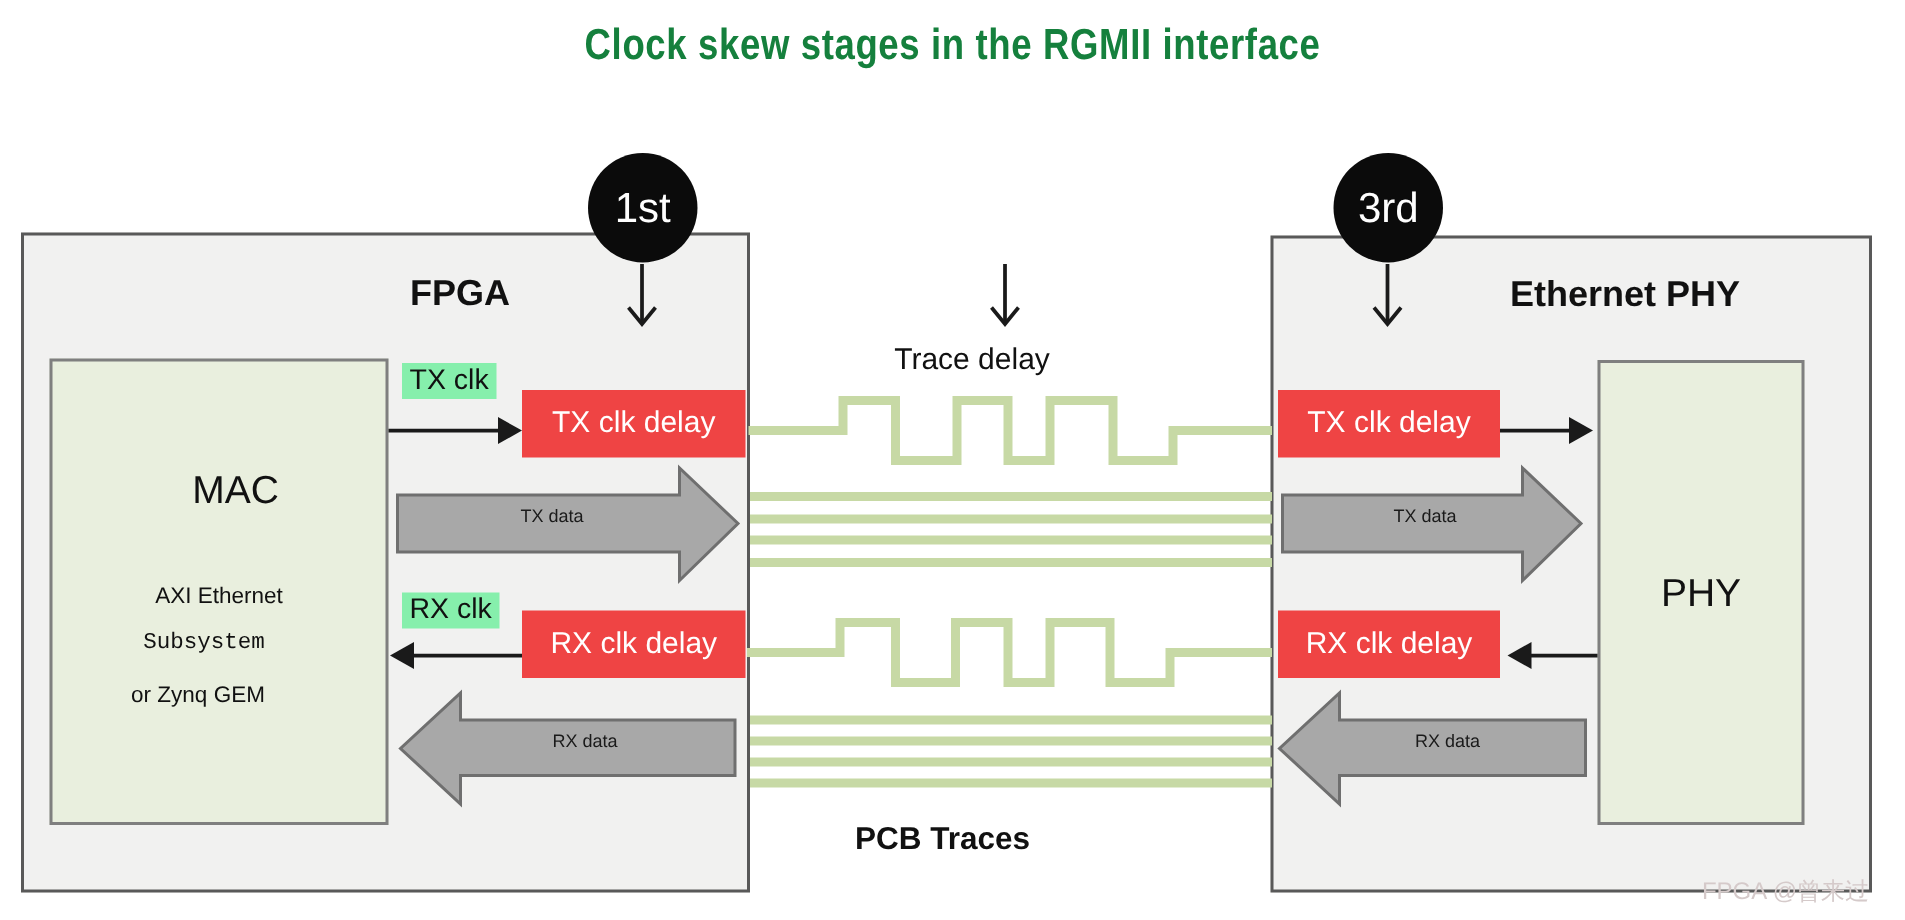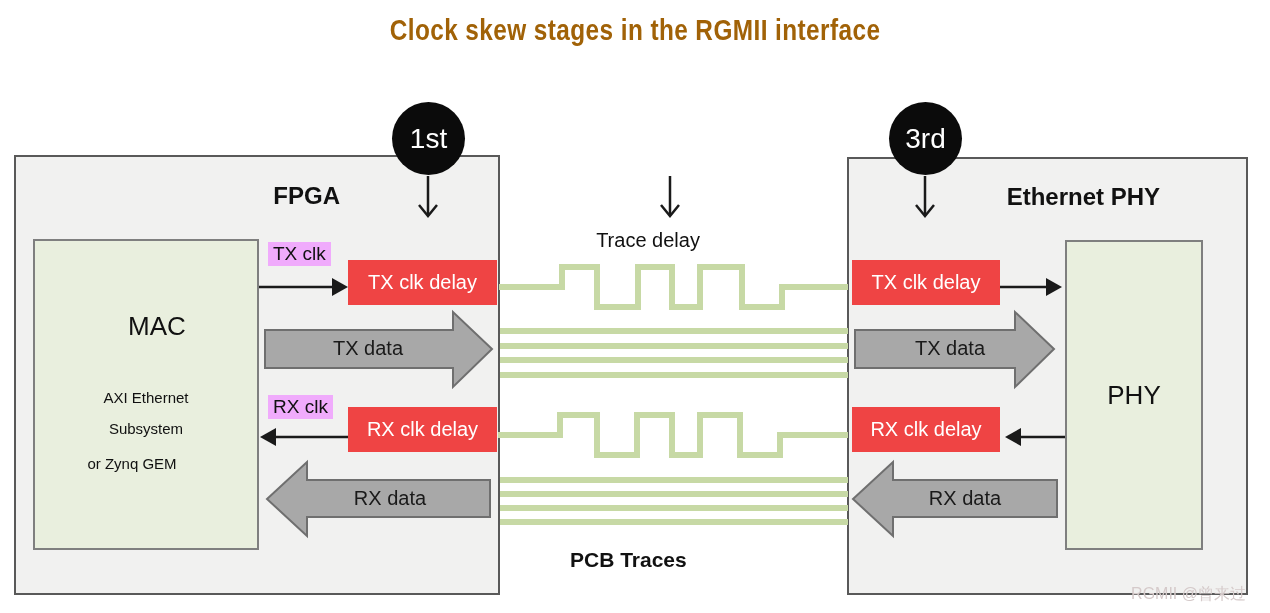--- a/index.html
+++ b/index.html
@@ -10,7 +10,7 @@
   .abs{position:absolute;}
   .title{
     left:0;top:14px;width:1270px;text-align:center;
-    font-size:29px;font-weight:bold;color:#a16207;
+    font-size:29px;font-weight:bold;color:#15803d;
   }
   .title span{display:inline-block;transform:scaleX(0.84);letter-spacing:0.5px;}
   .outer-box{

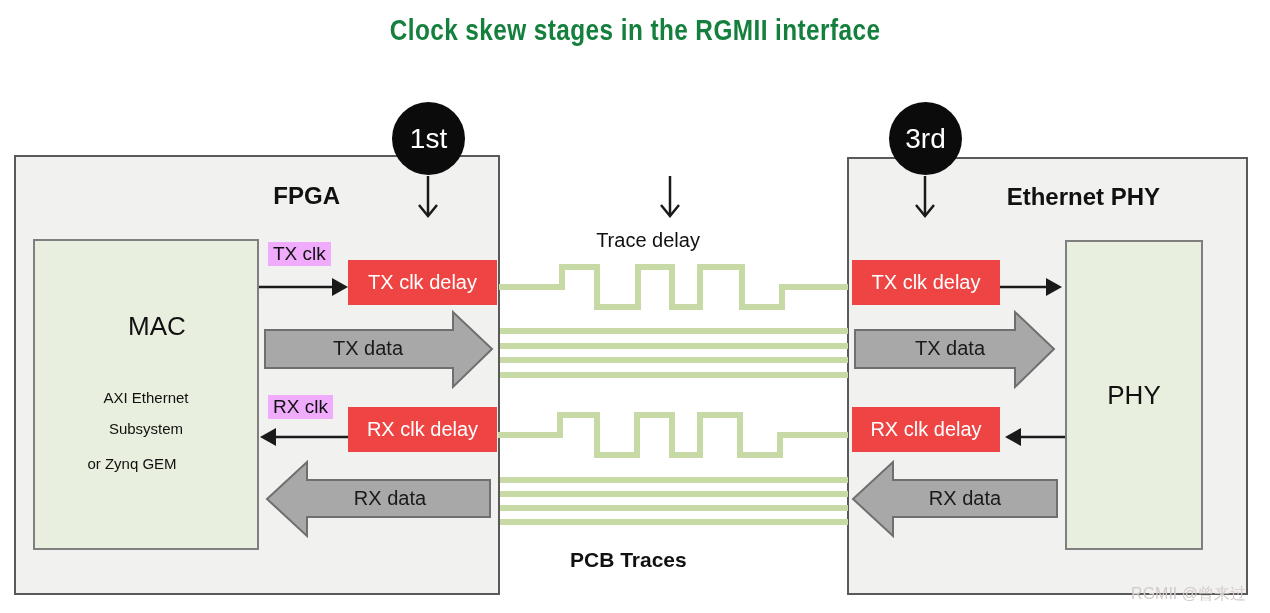--- a/index.html
+++ b/index.html
@@ -27,7 +27,7 @@
     display:flex;align-items:center;justify-content:center;box-sizing:border-box;
   }
   .clk-label{
-    background:#f0abfc;font-size:19px;color:#111;padding:1px 5px;white-space:nowrap;
+    background:#86efac;font-size:19px;color:#111;padding:1px 5px;white-space:nowrap;
   }
   .mid-label{font-size:20px;text-align:center;color:#111;}
   .mid-label-bold{font-size:21px;font-weight:bold;color:#111;}

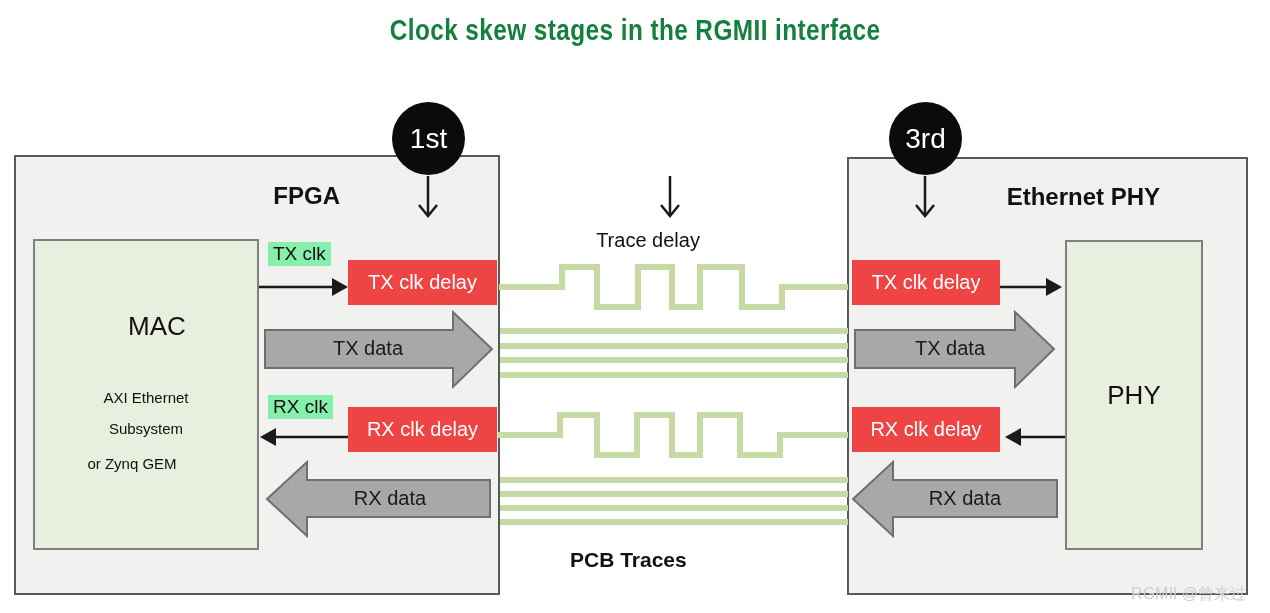--- a/index.html
+++ b/index.html
@@ -31,7 +31,7 @@
   }
   .mid-label{font-size:20px;text-align:center;color:#111;}
   .mid-label-bold{font-size:21px;font-weight:bold;color:#111;}
-  .arrow-text{font-size:20px;text-align:center;color:#1a1a1a;}
+  .arrow-text{font-size:12px;text-align:center;color:#1a1a1a;}
   .stage-circle{
     width:73px;height:73px;border-radius:50%;background:#0b0b0b;color:#ffffff;
     font-size:28px;font-weight:normal;display:flex;align-items:center;justify-content:center;

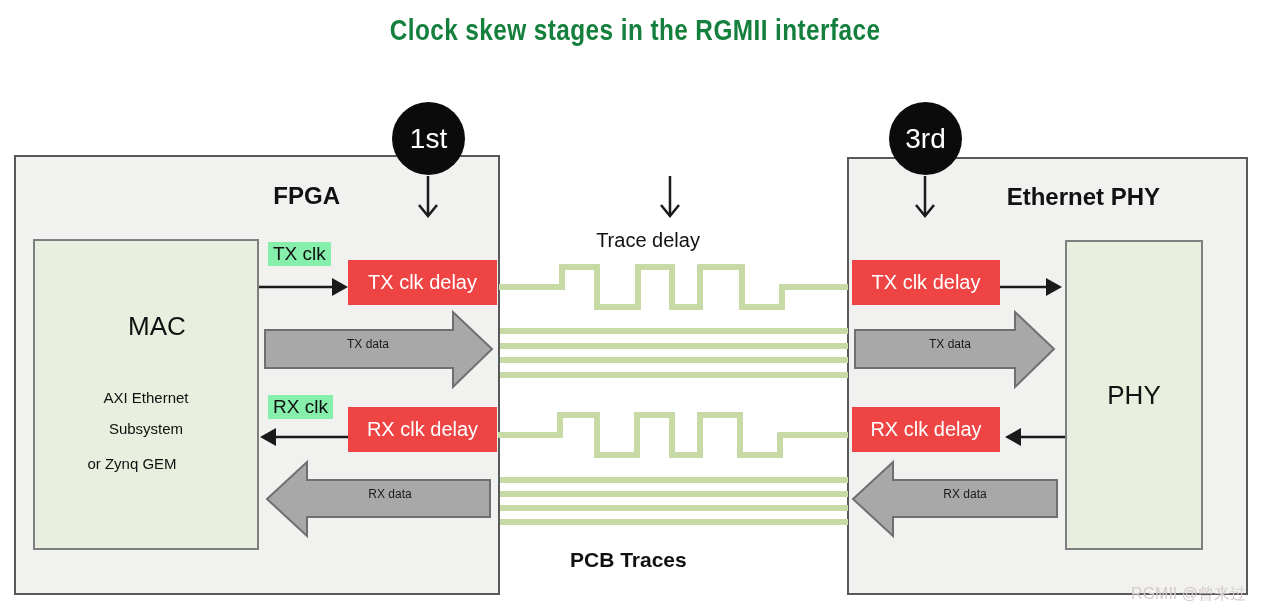--- a/index.html
+++ b/index.html
@@ -55,7 +55,7 @@
   <div class="abs inner-box" style="left:33px;top:239px;width:226px;height:311px;"></div>
   <div class="abs inner-label" style="left:33px;top:311px;width:248px;">MAC</div>
   <div class="abs inner-sub" style="left:33px;top:389px;width:226px;">AXI Ethernet</div>
-  <div class="abs inner-sub" style="left:33px;top:420px;width:226px;">Subsystem</div>
+  <div class="abs inner-sub" style="left:23px;top:420px;width:226px;font-family:Liberation Mono, monospace;">Subsystem</div>
   <div class="abs inner-sub" style="left:39px;top:455px;width:186px;">or Zynq GEM</div>
 
   <div class="abs outer-box" style="left:847px;top:157px;width:401px;height:438px;"></div>

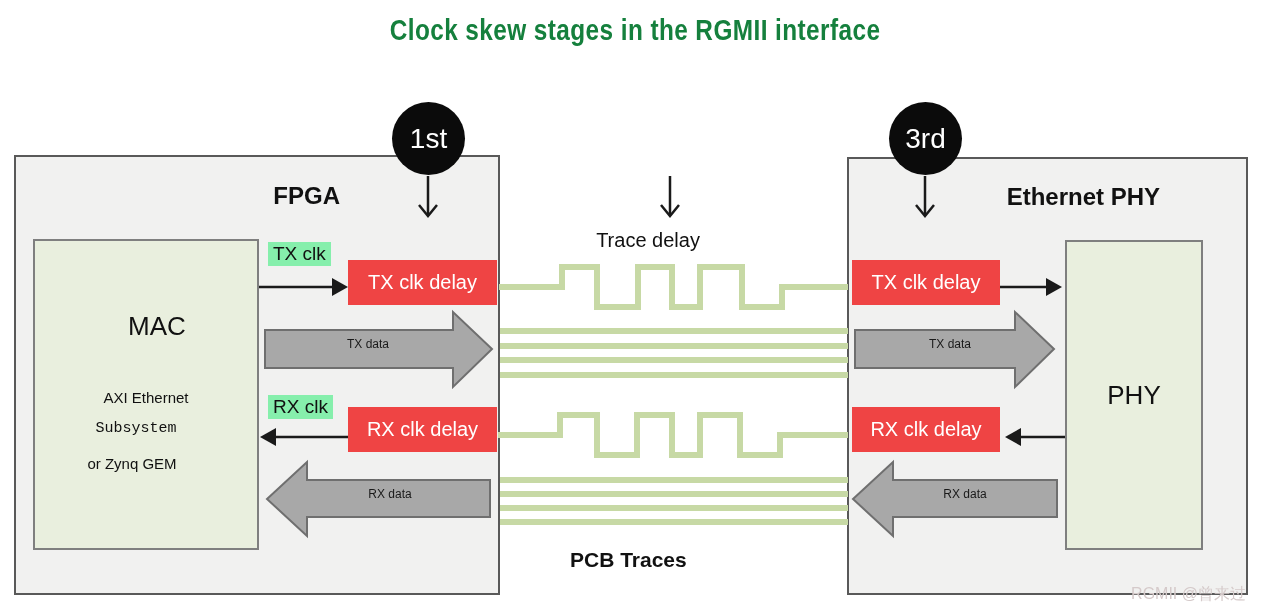--- a/index.html
+++ b/index.html
@@ -139,7 +139,7 @@
   <div class="abs stage-circle" style="left:392px;top:102px;">1st</div>
   <div class="abs stage-circle" style="left:889px;top:102px;">3rd</div>
 
-  <div class="abs watermark" style="right:24px;top:584px;">RGMII @曾来过</div>
+  <div class="abs watermark" style="right:24px;top:584px;">FPGA @曾来过</div>
 
 </div>
 

